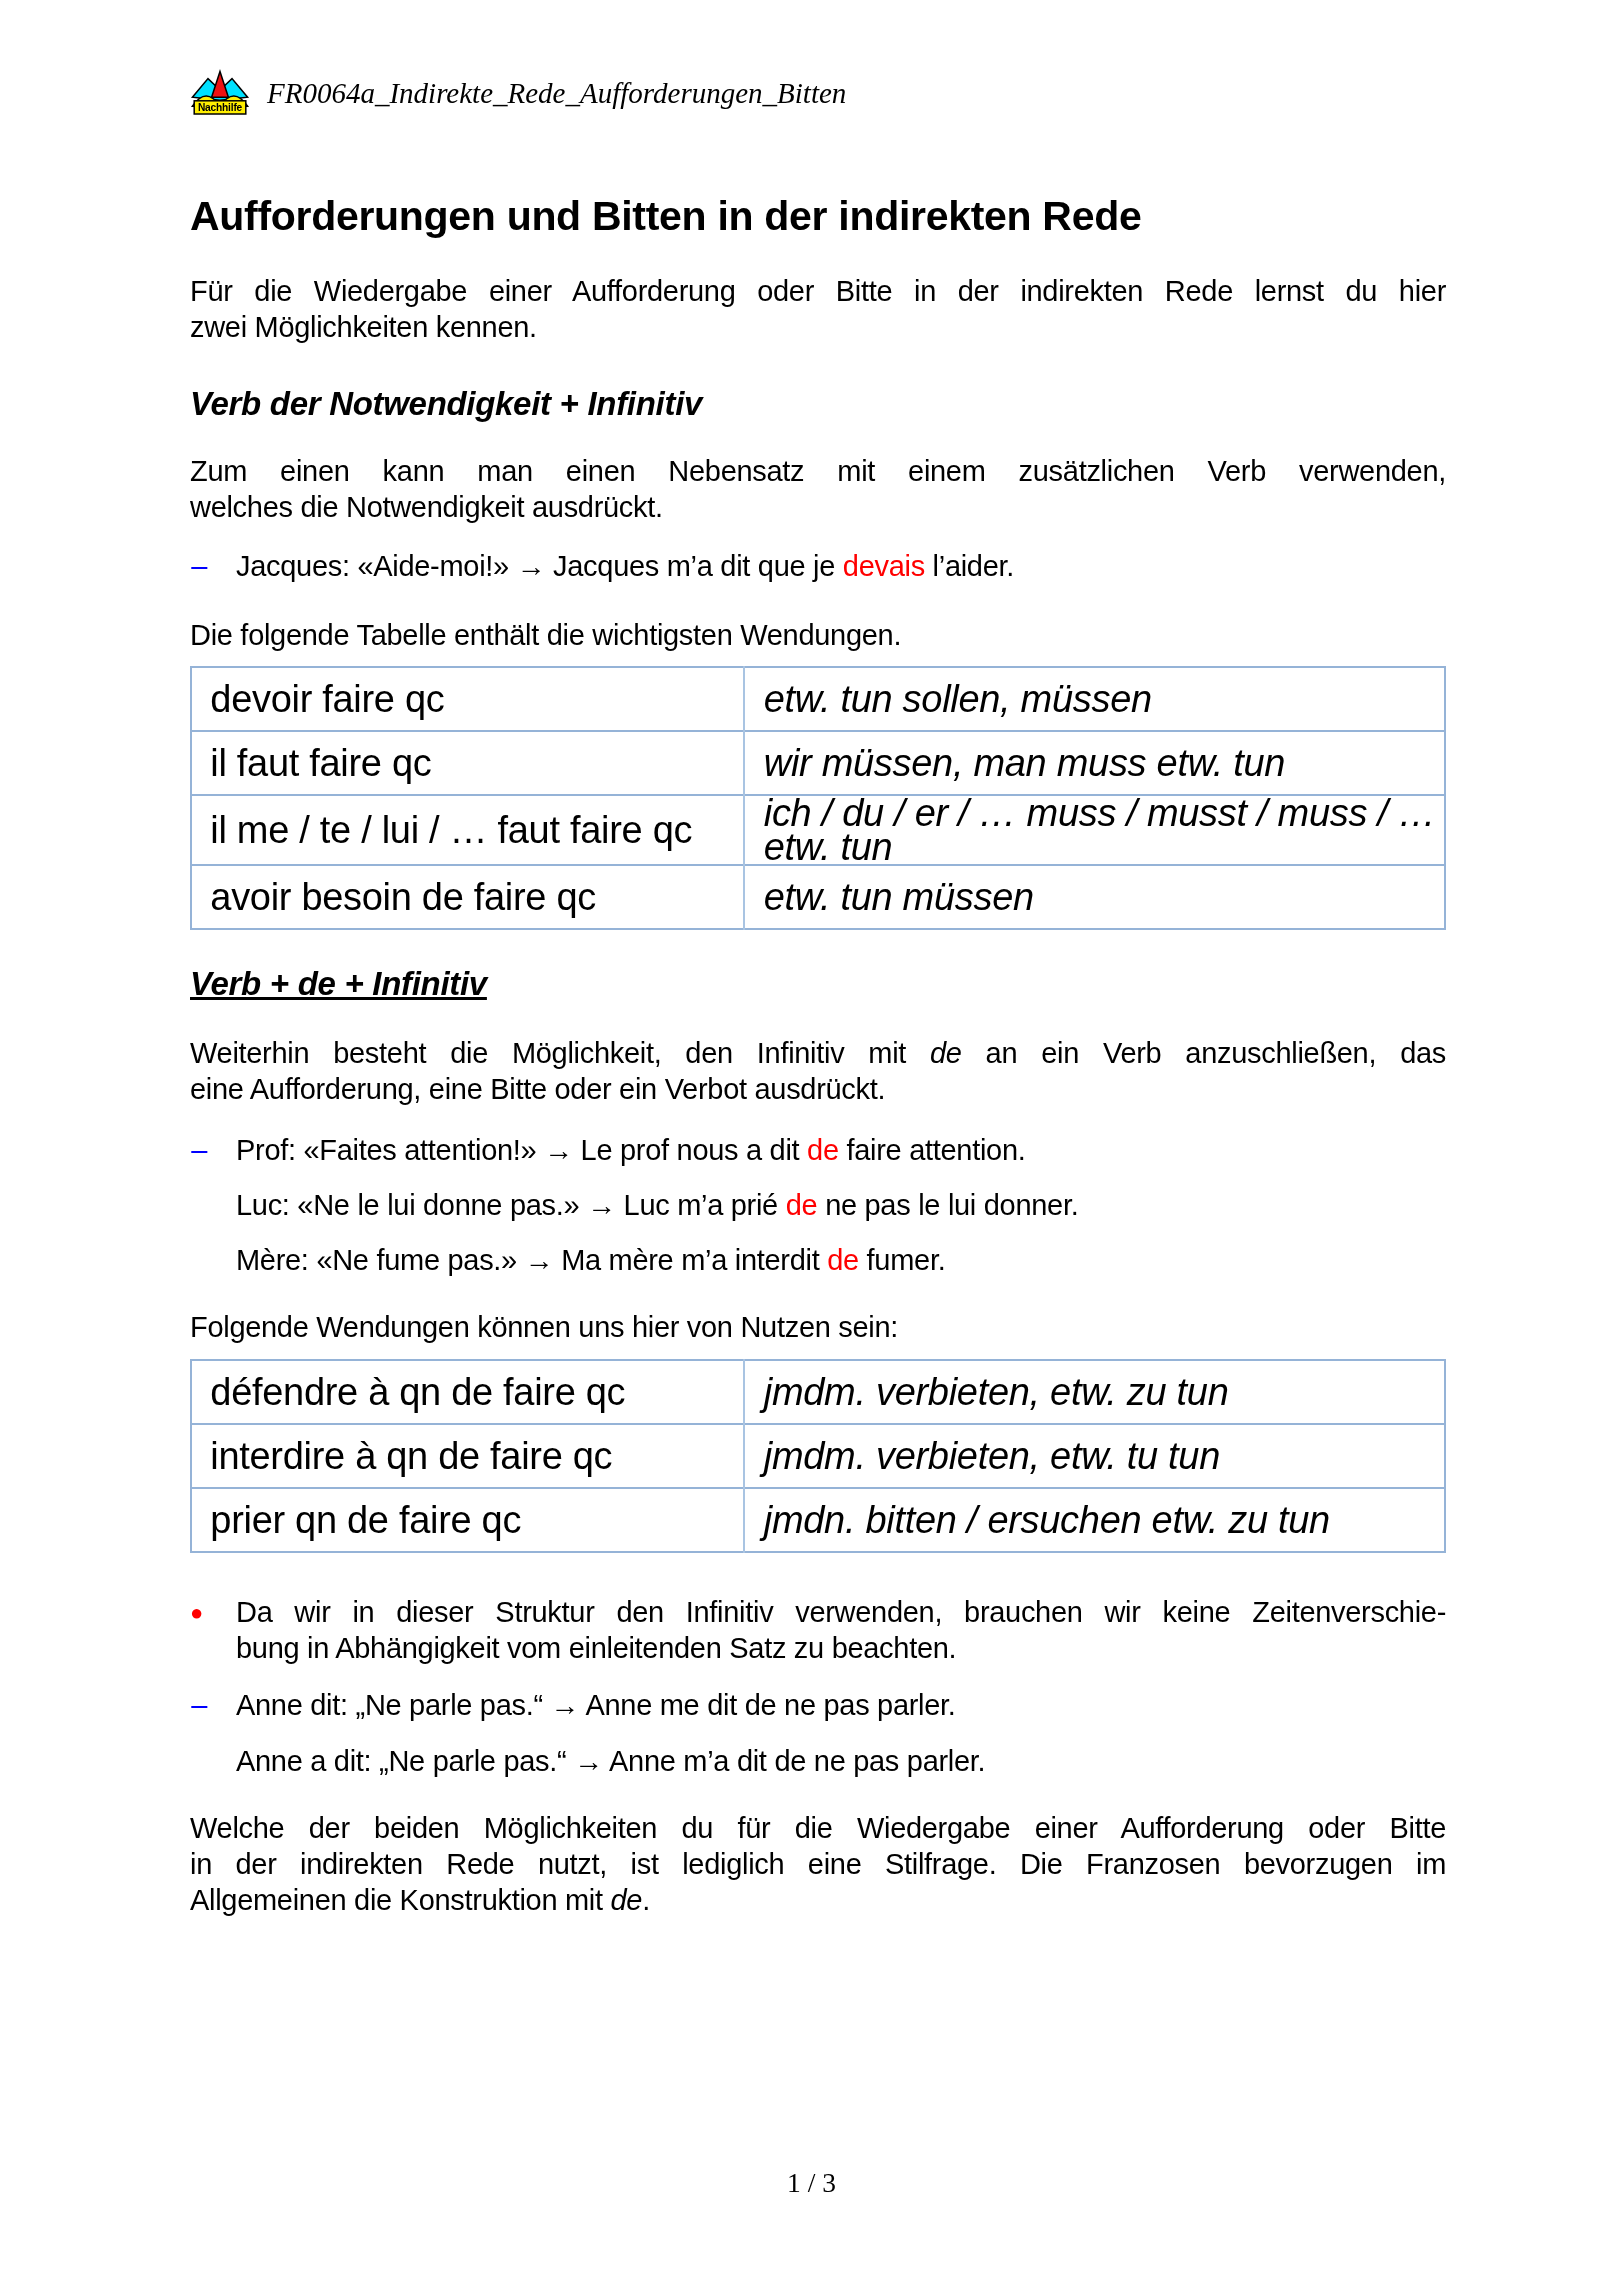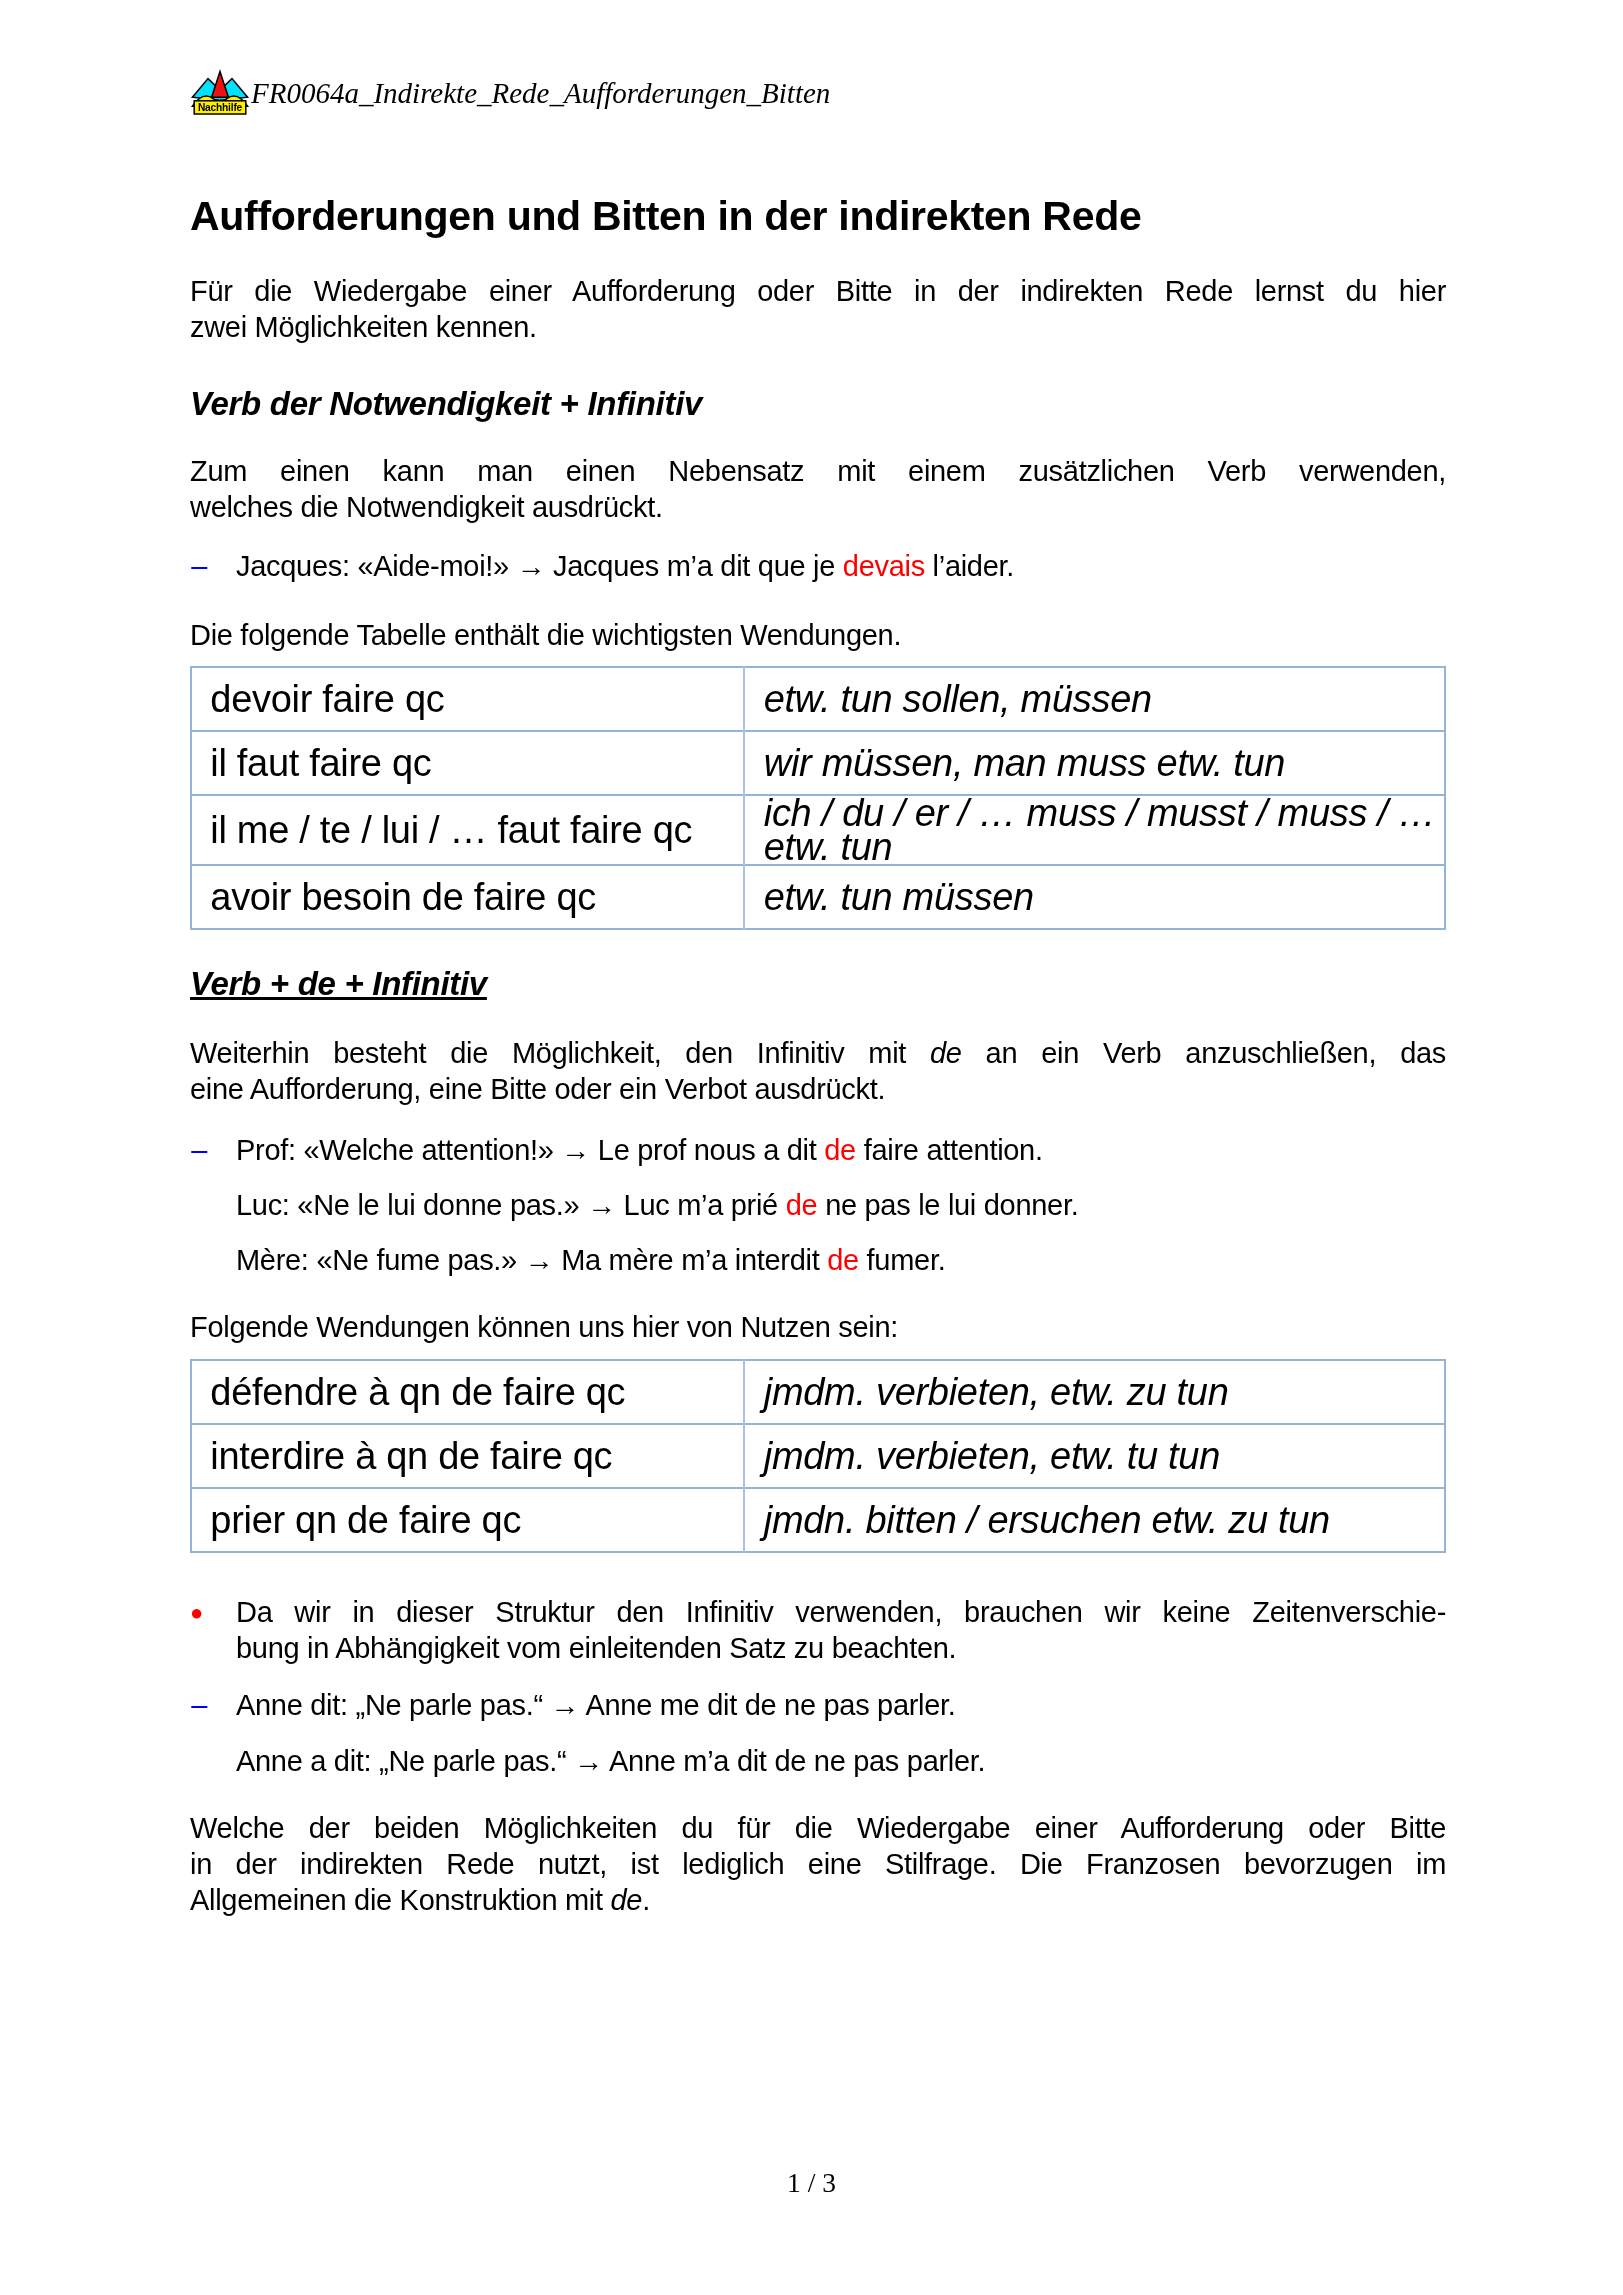--- a/index.html
+++ b/index.html
@@ -16,7 +16,7 @@
     letter-spacing:-0.3px;
   }
   
-  .hdr{display:flex;align-items:center;gap:1px;height:48px;text-align:right;}
+  .hdr{display:flex;align-items:center;gap:17px;height:48px;text-align:right;}
   .logo{width:60px;height:48px;flex:0 0 auto;}
   .hdr-file{
     font-family:"Liberation Serif",serif;

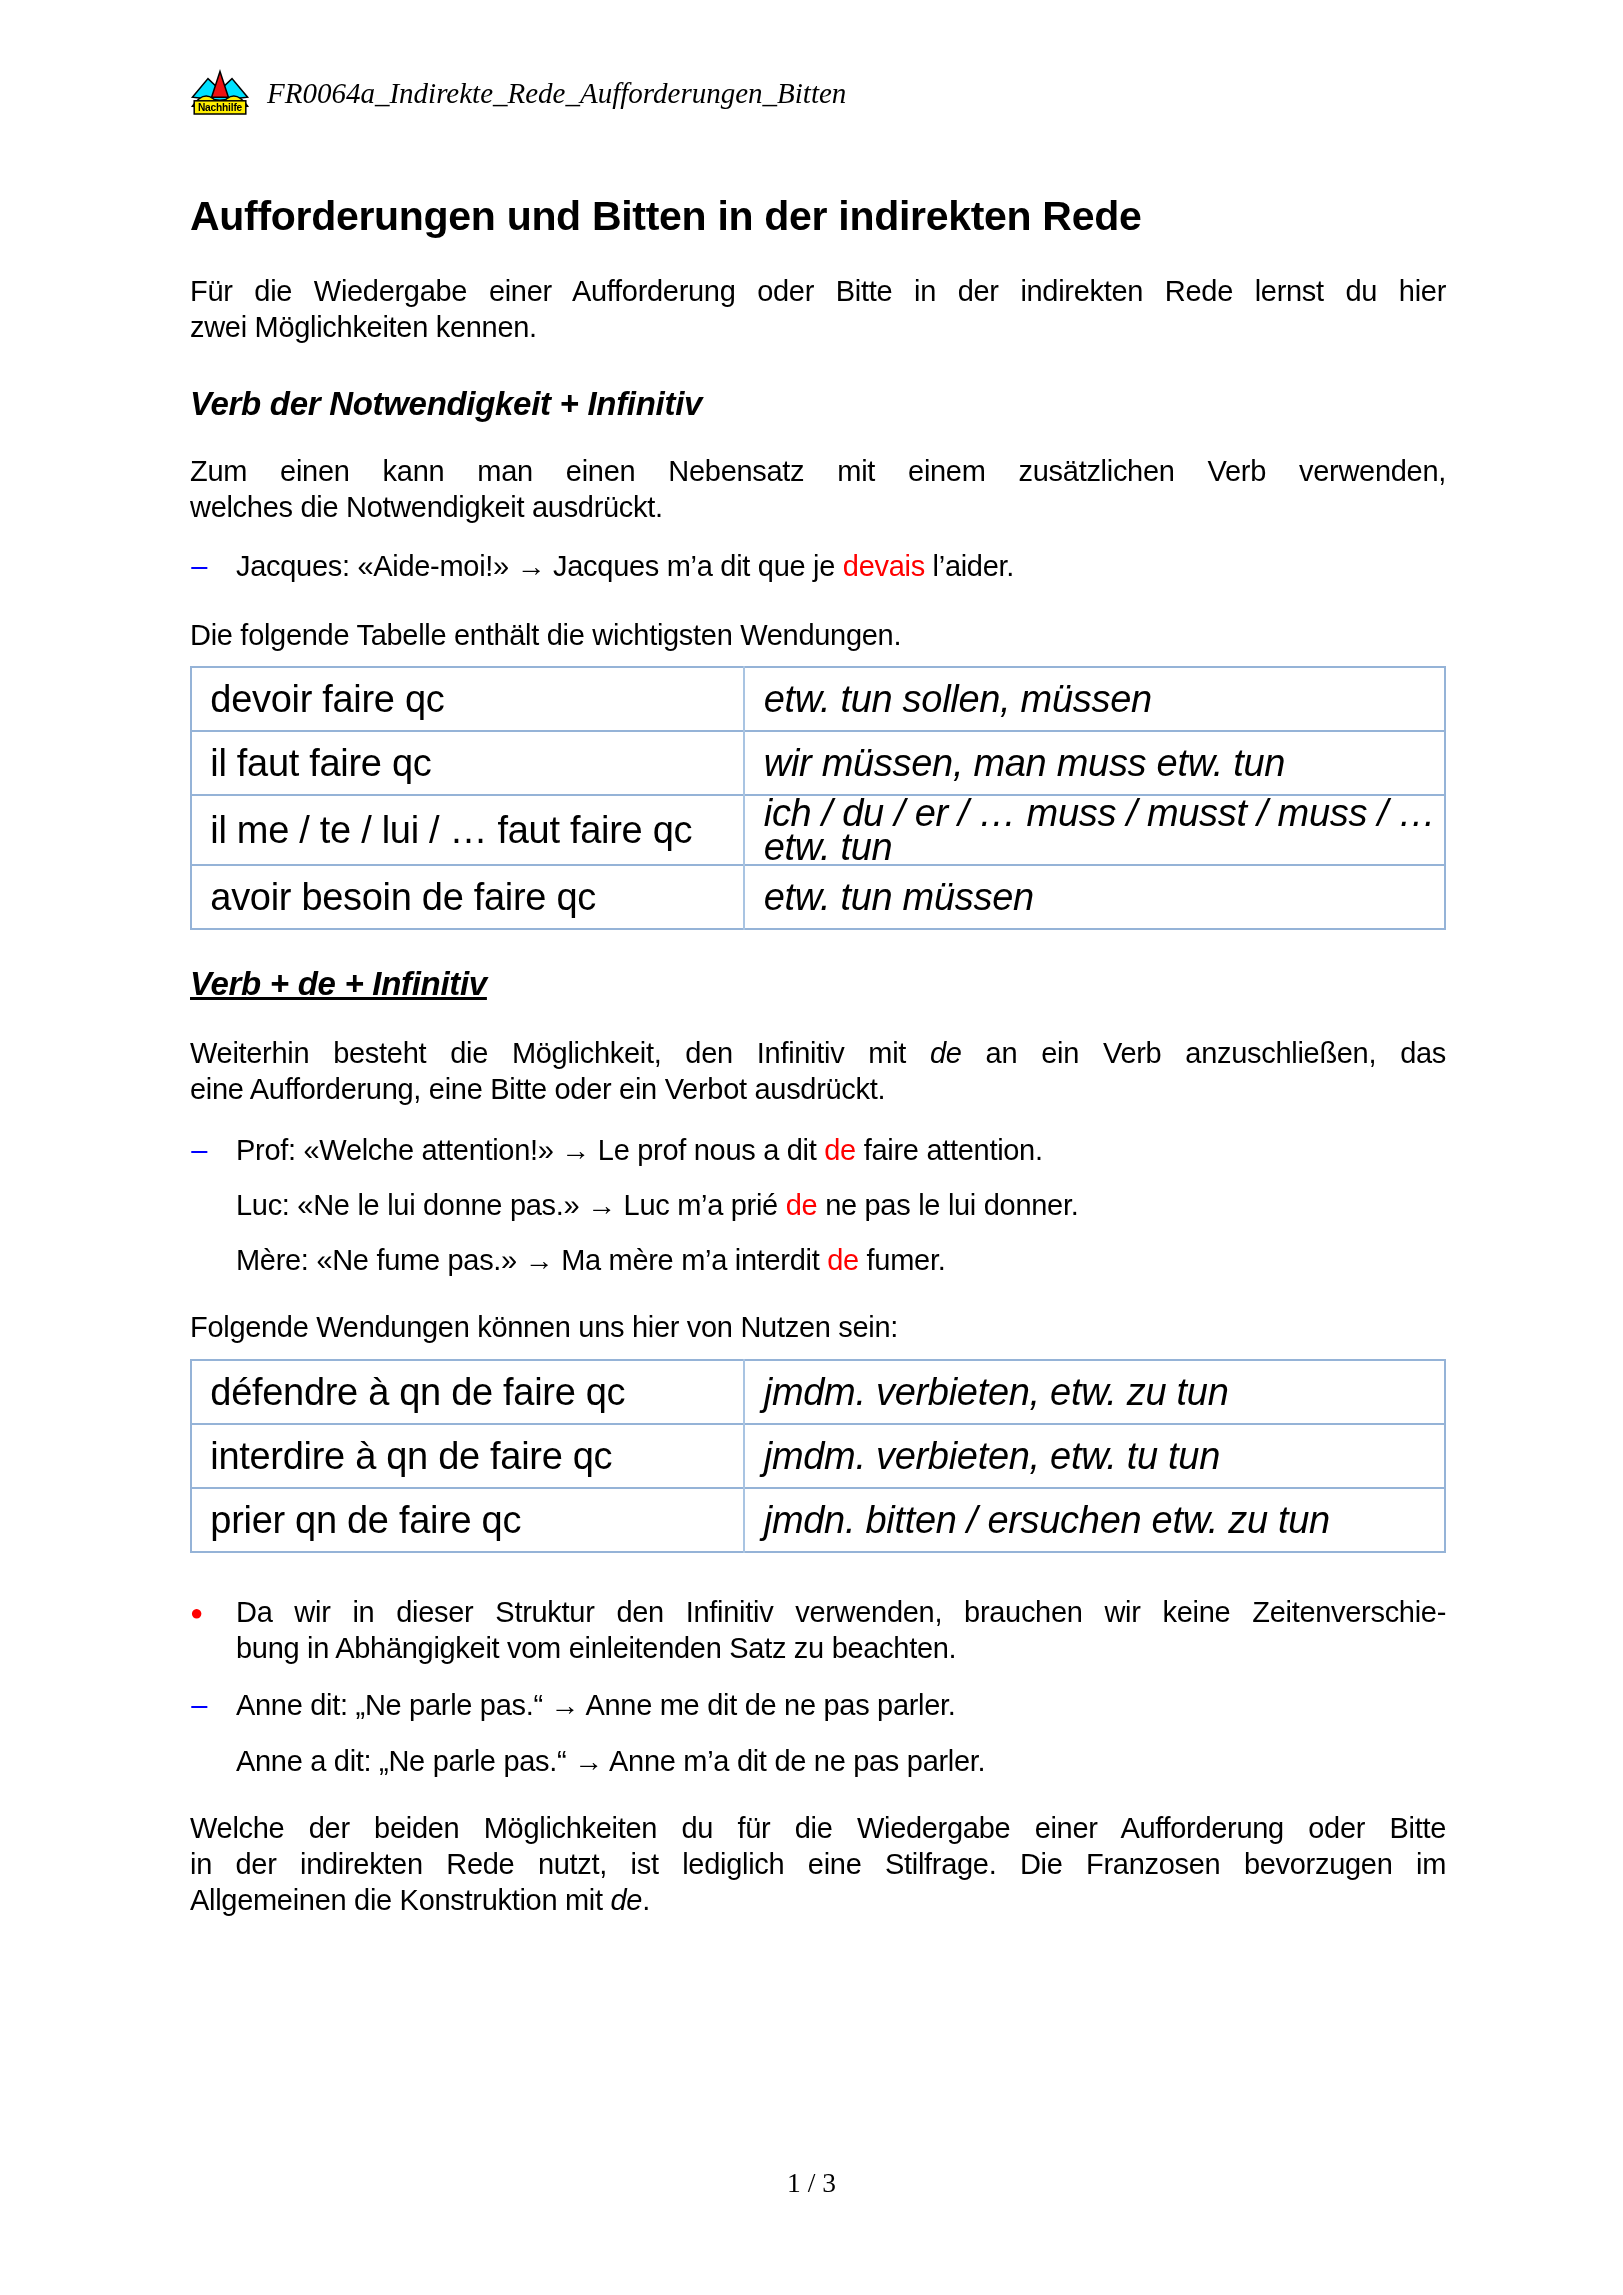--- a/index.html
+++ b/index.html
@@ -147,7 +147,7 @@
   <div class="exl mt-exl">
     <div class="li">
       <span class="marker marker-dash">–</span>
-      <span>Prof: «Welche attention!» → Le prof nous a dit </span><span class="red">de</span><span> faire attention.</span>
+      <span>Prof: «Faites attention!» → Le prof nous a dit </span><span class="red">de</span><span> faire attention.</span>
     </div>
     <div class="li">
       <span class="marker marker-dash"></span>

